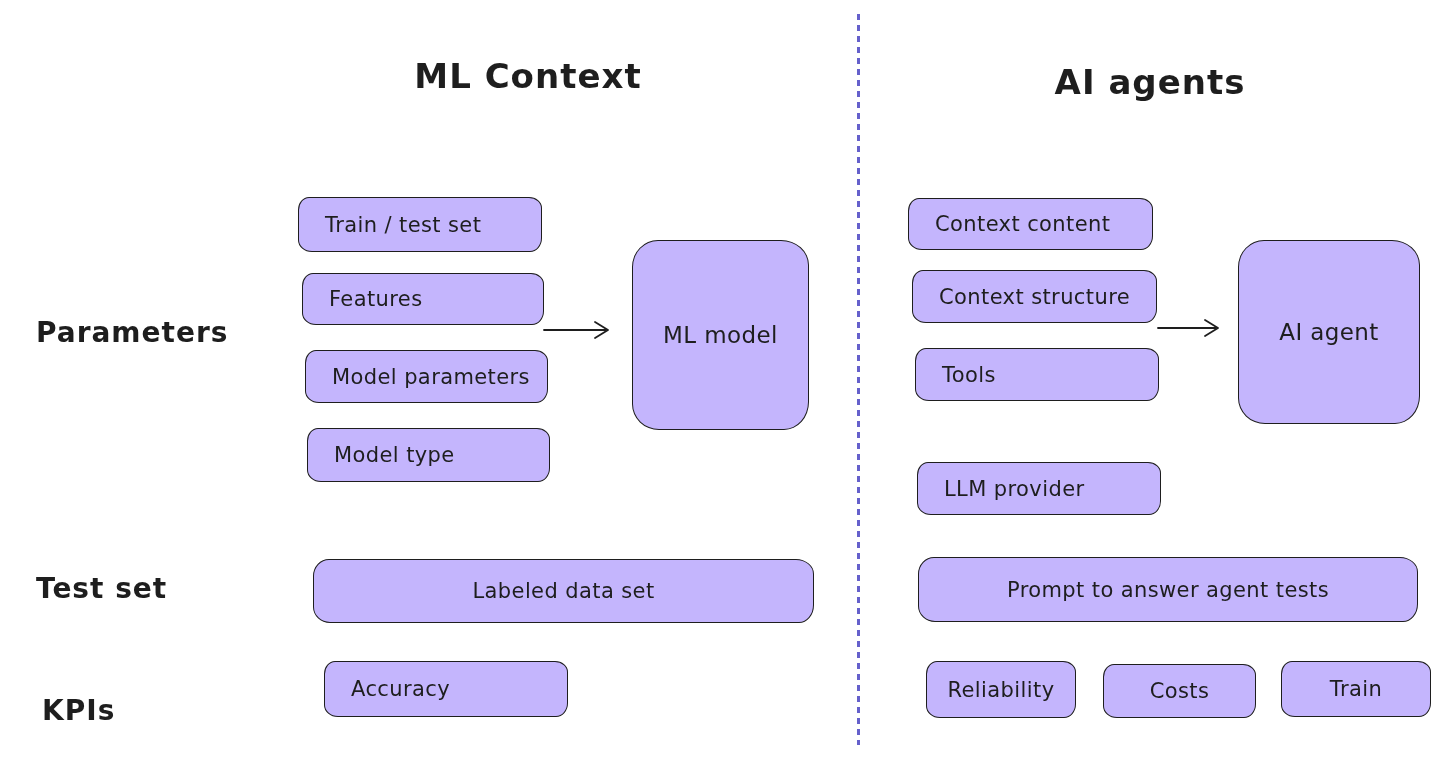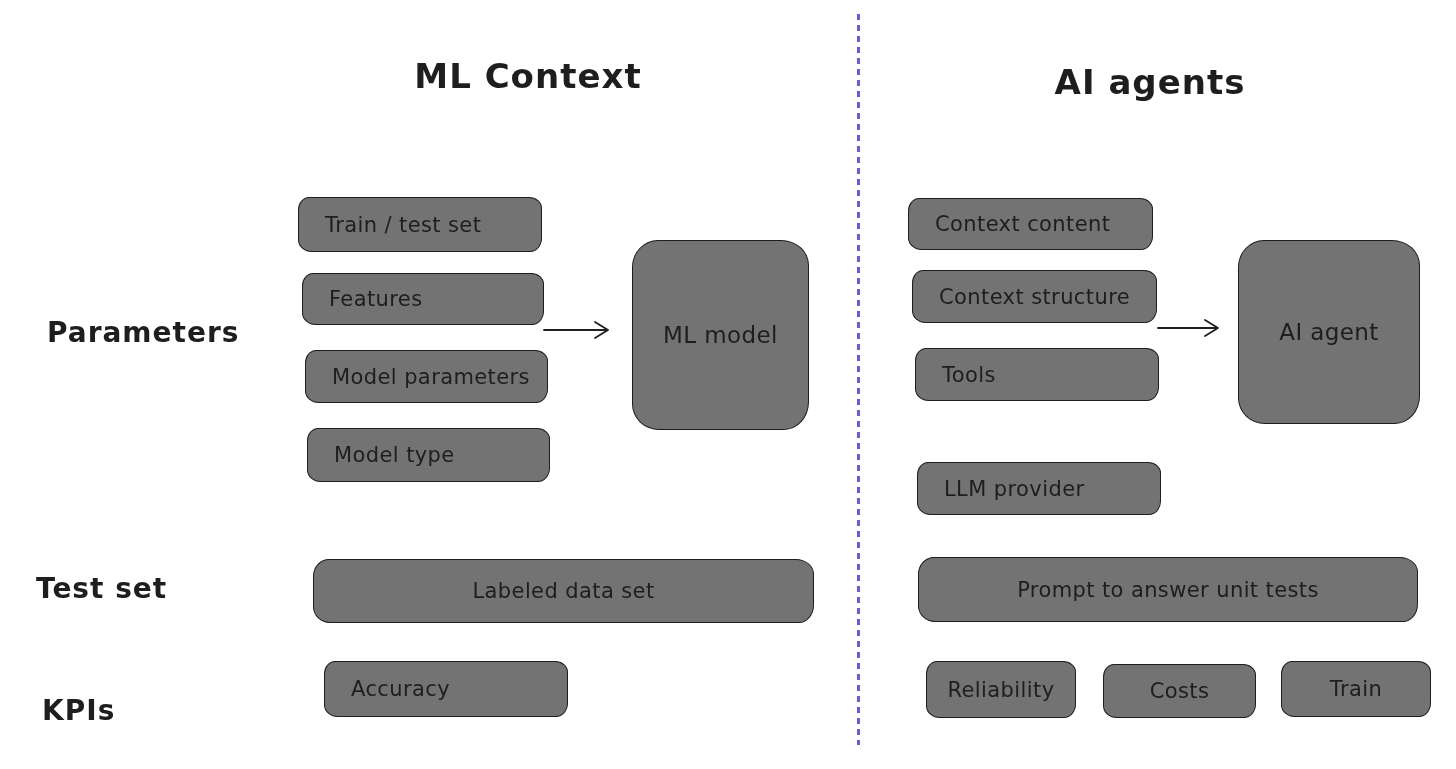--- a/index.html
+++ b/index.html
@@ -48,7 +48,7 @@
     position: absolute;
     border: 1.7px solid #1e1e1e;
     border-radius: 11px 13px 12px 14px / 13px 11px 14px 12px;
-    background: #737373;
+    background: #c4b5fd;
     display: flex;
     align-items: center;
     font-size: 21px;

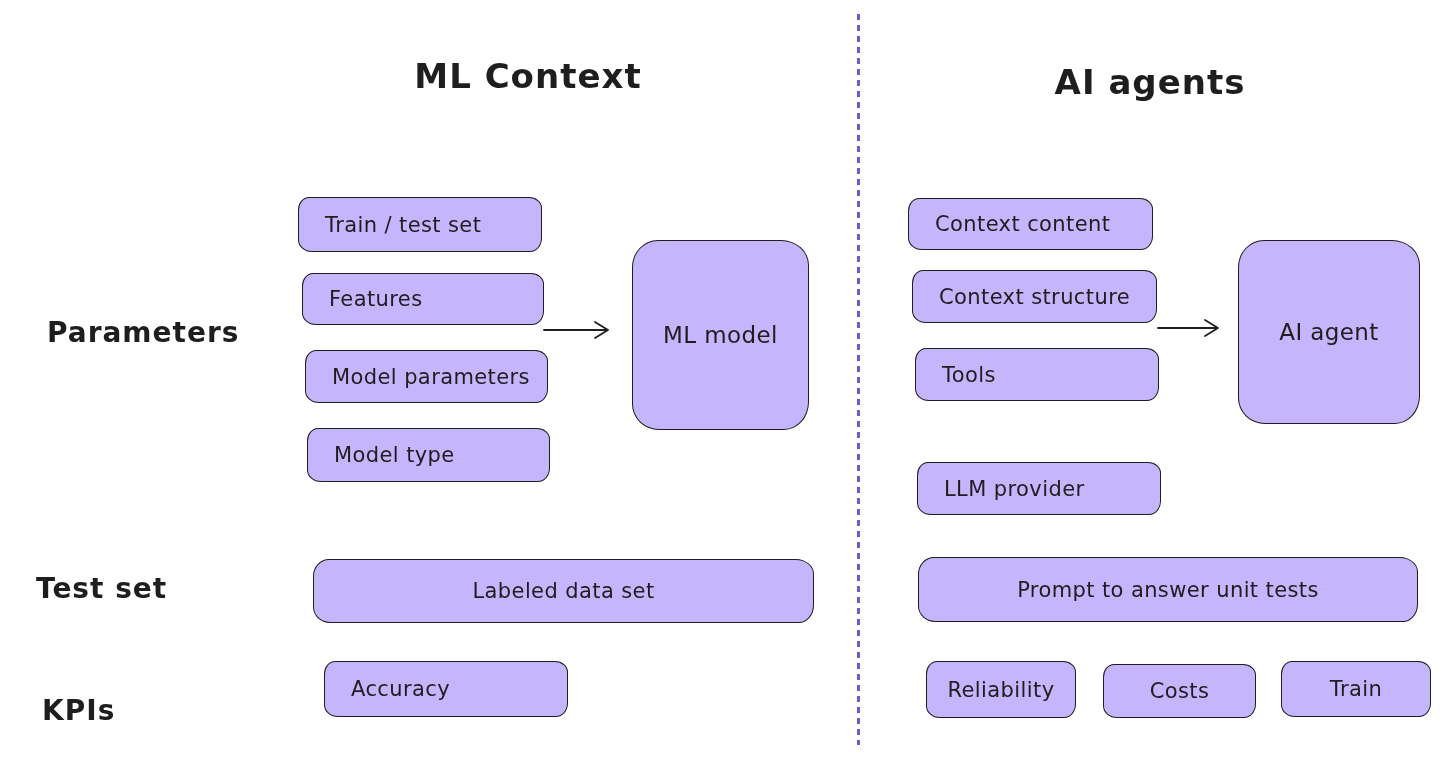--- a/index.html
+++ b/index.html
@@ -76,7 +76,7 @@
 
   <div class="divider"></div>
 
-  <div class="row-label" style="left:36px; top:316px;margin-left:11px;">Parameters</div>
+  <div class="row-label" style="left:36px; top:316px;">Parameters</div>
   <div class="row-label" style="left:36px; top:572px;">Test set</div>
   <div class="row-label" style="left:42px; top:694px;">KPIs</div>
 

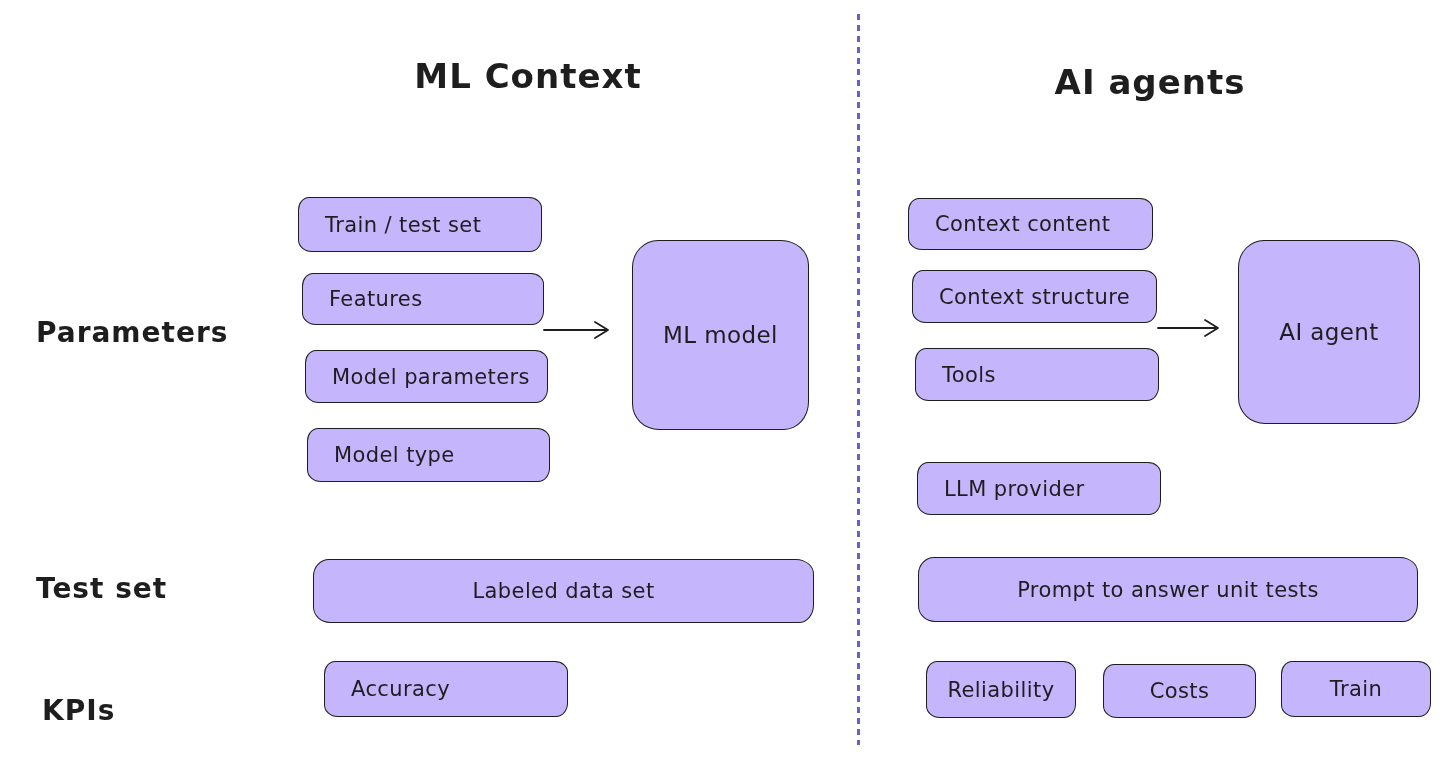--- a/index.html
+++ b/index.html
@@ -115,7 +115,7 @@
 
     <div class="box big" style="left:1238px; top:240px; width:182px; height:184px;">AI agent</div>
 
-    <div class="box wide" style="left:918px; top:557px; width:500px; height:65px;">Prompt to answer unit tests</div>
+    <div class="box wide" style="left:918px; top:557px; width:500px; height:65px;">Prompt to answer agent tests</div>
 
     <div class="box centered" style="left:926px; top:661px; width:150px; height:57px;">Reliability</div>
     <div class="box centered" style="left:1103px; top:664px; width:153px; height:54px;">Costs</div>

